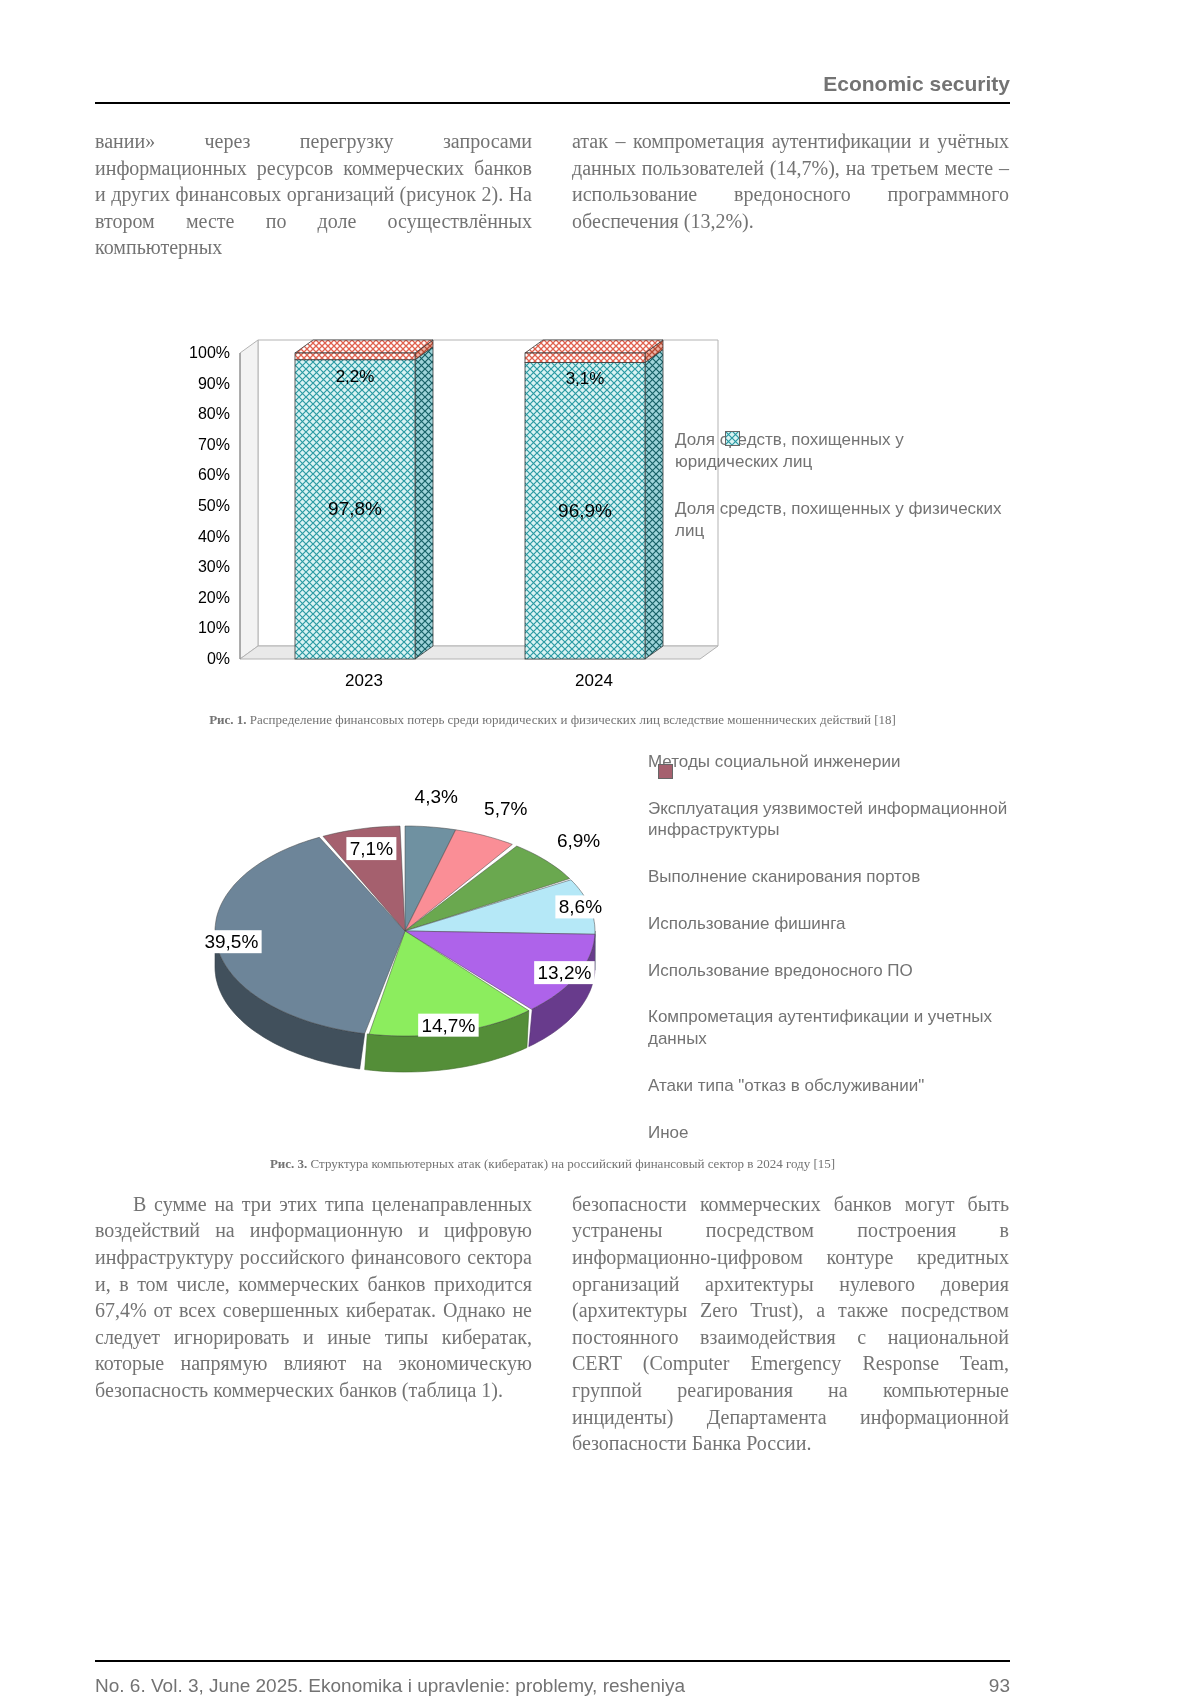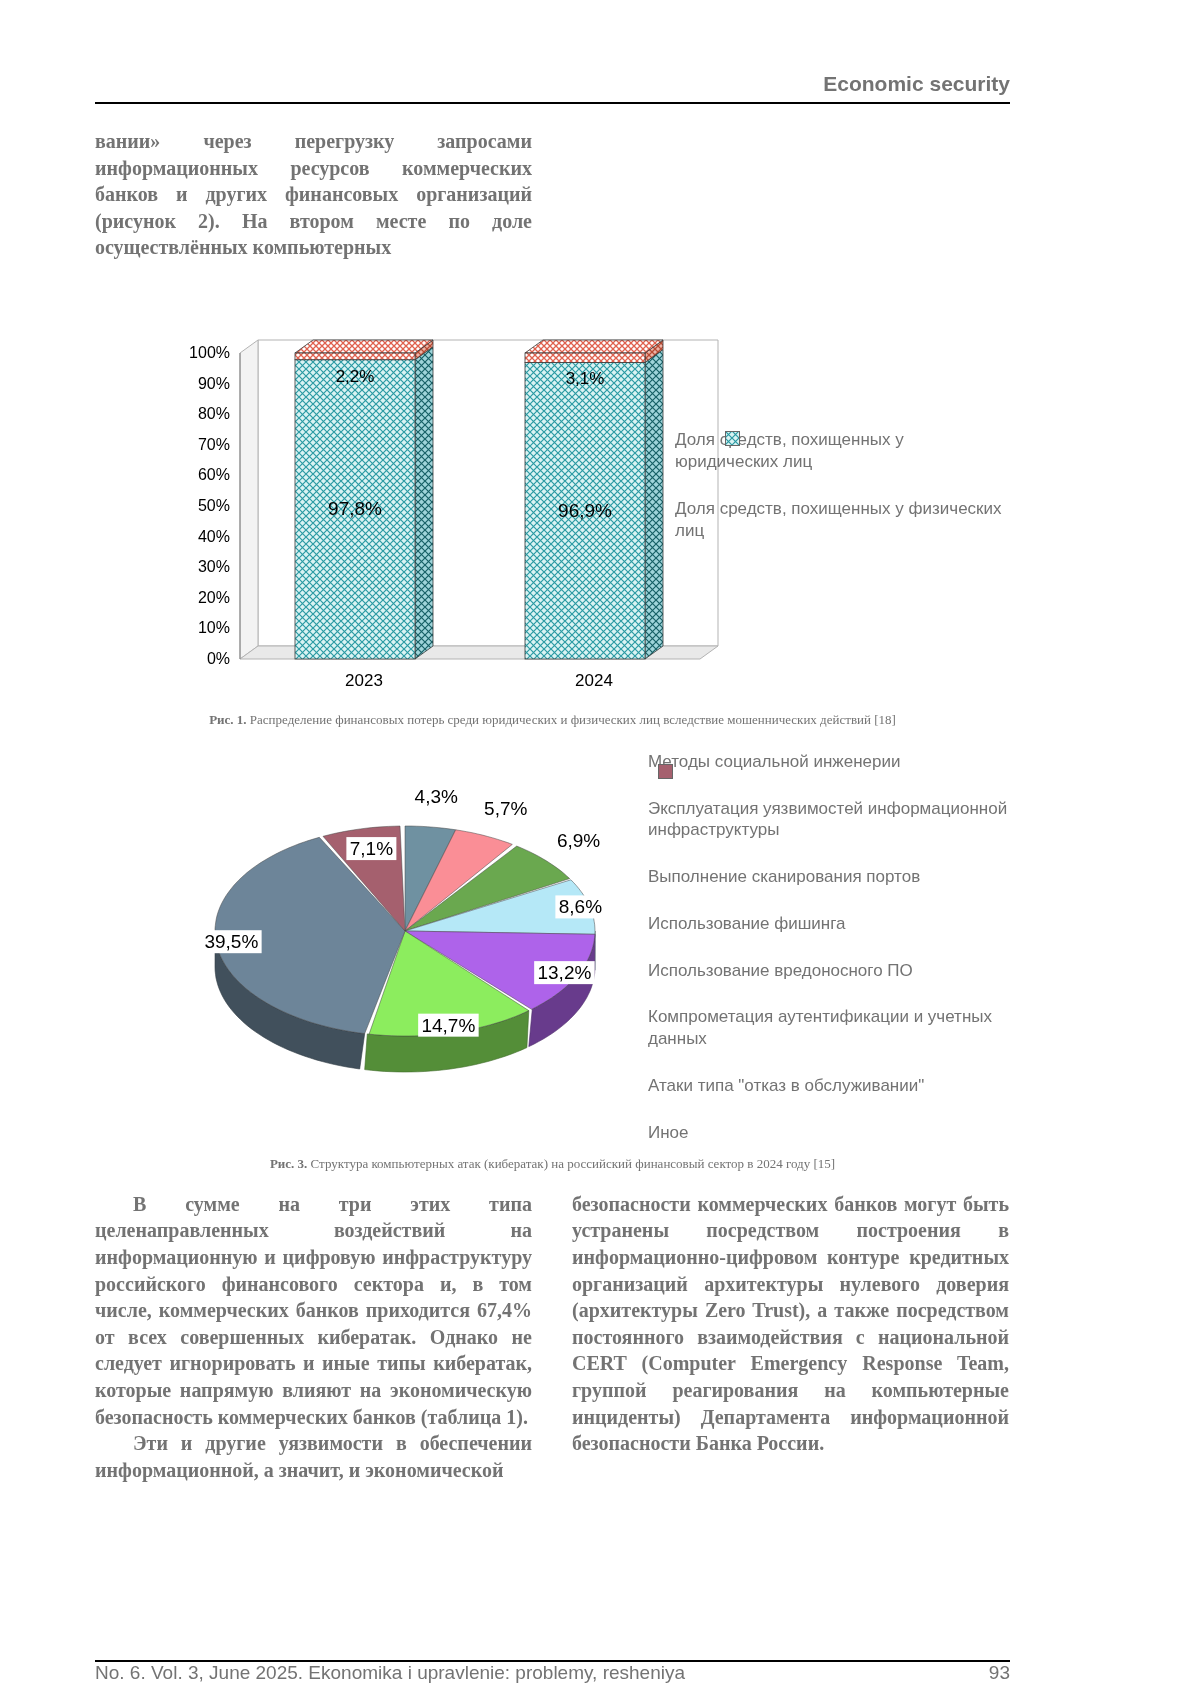--- a/index.html
+++ b/index.html
@@ -18,7 +18,7 @@
   }
 
   
-  .cols { display:flex; gap:40px; margin-top:24px;font-weight:bold; }
+  .cols { display:flex; gap:40px; margin-top:24px; }
   .col { width:437px; text-align:justify; font-size:20px; line-height:1.33; hyphens:auto; }
   .col p { text-align:justify; }
   .col p.indent { text-indent:38px; }

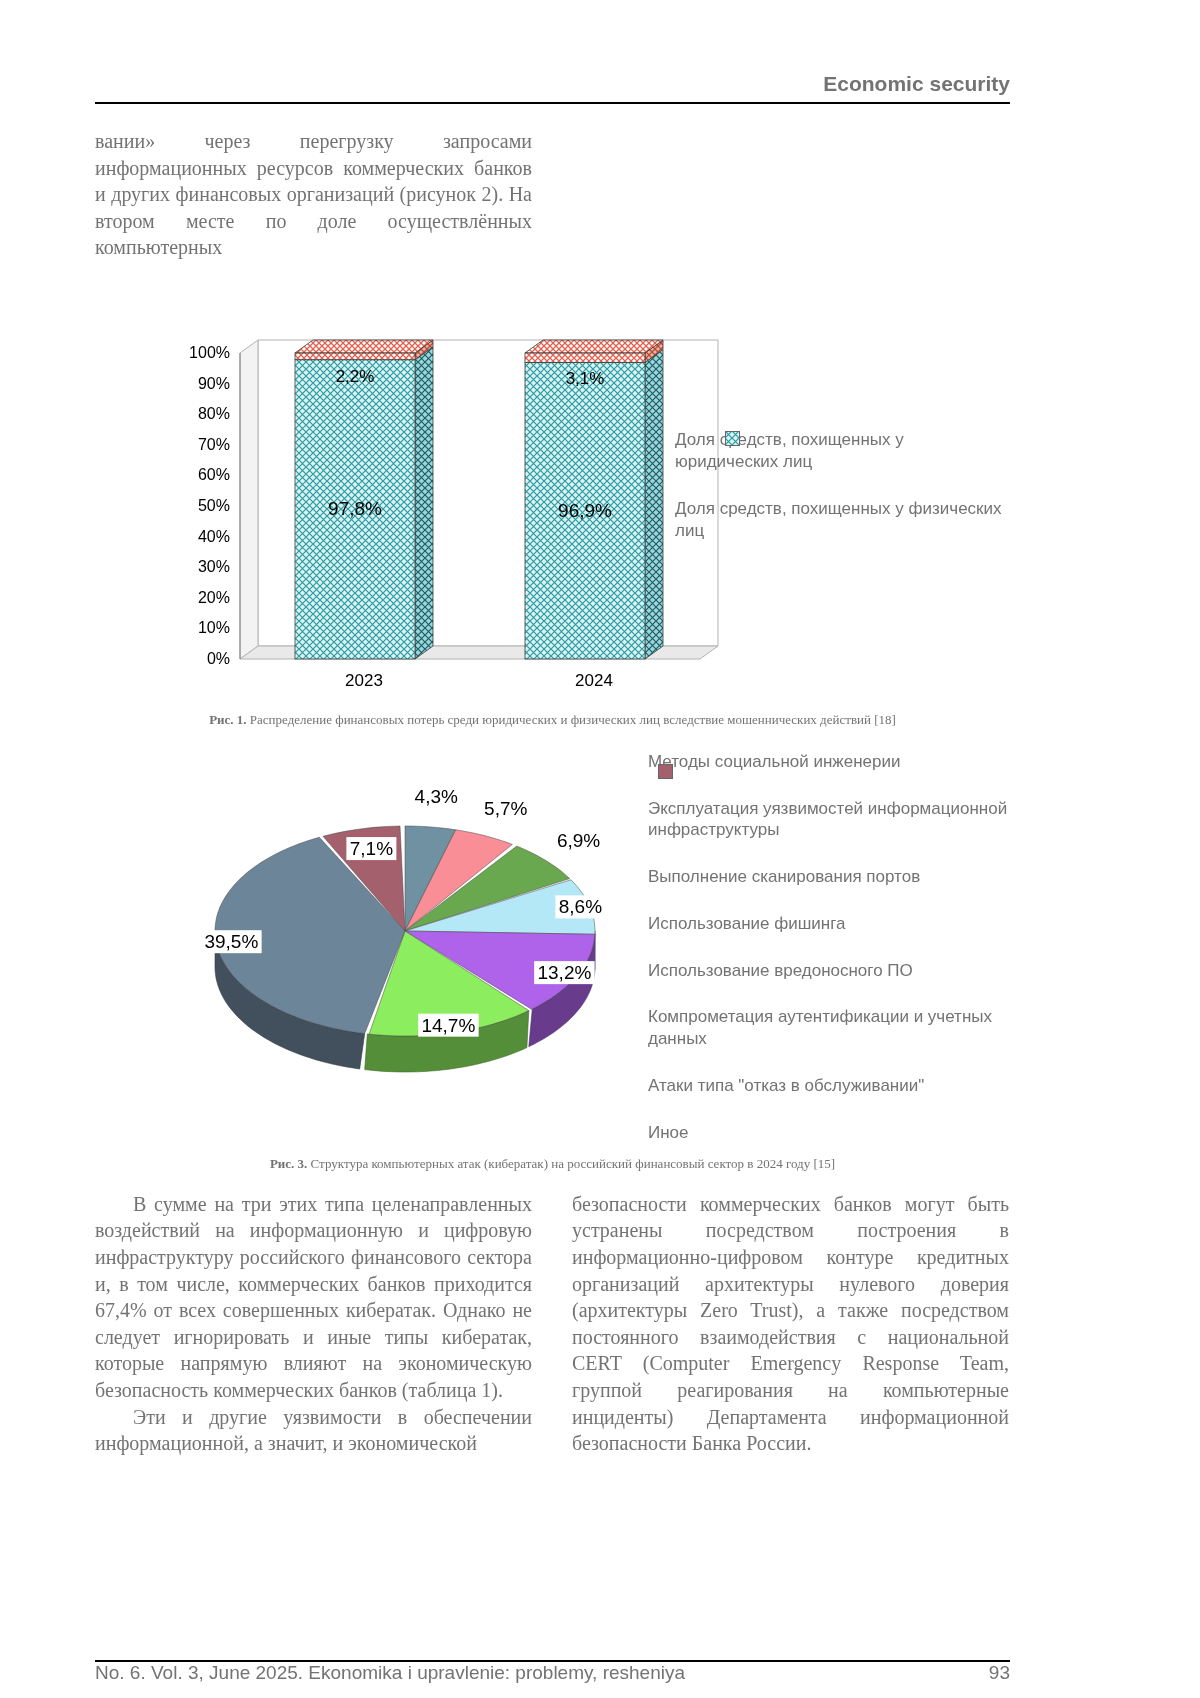--- a/index.html
+++ b/index.html
@@ -71,6 +71,9 @@
     <div class="cols">
       <div class="col">
         <p>вании» через перегрузку запросами информационных ресурсов коммерческих банков и других финансовых организаций (рисунок 2). На втором месте по доле осуществлённых компьютерных</p>
+      </div>
+      <div class="col">
+        <p>атак – компрометация аутентификации и учётных данных пользователей (14,7%), на третьем месте – использование вредоносного программного обеспечения (13,2%).</p>
       </div>
     </div>
 

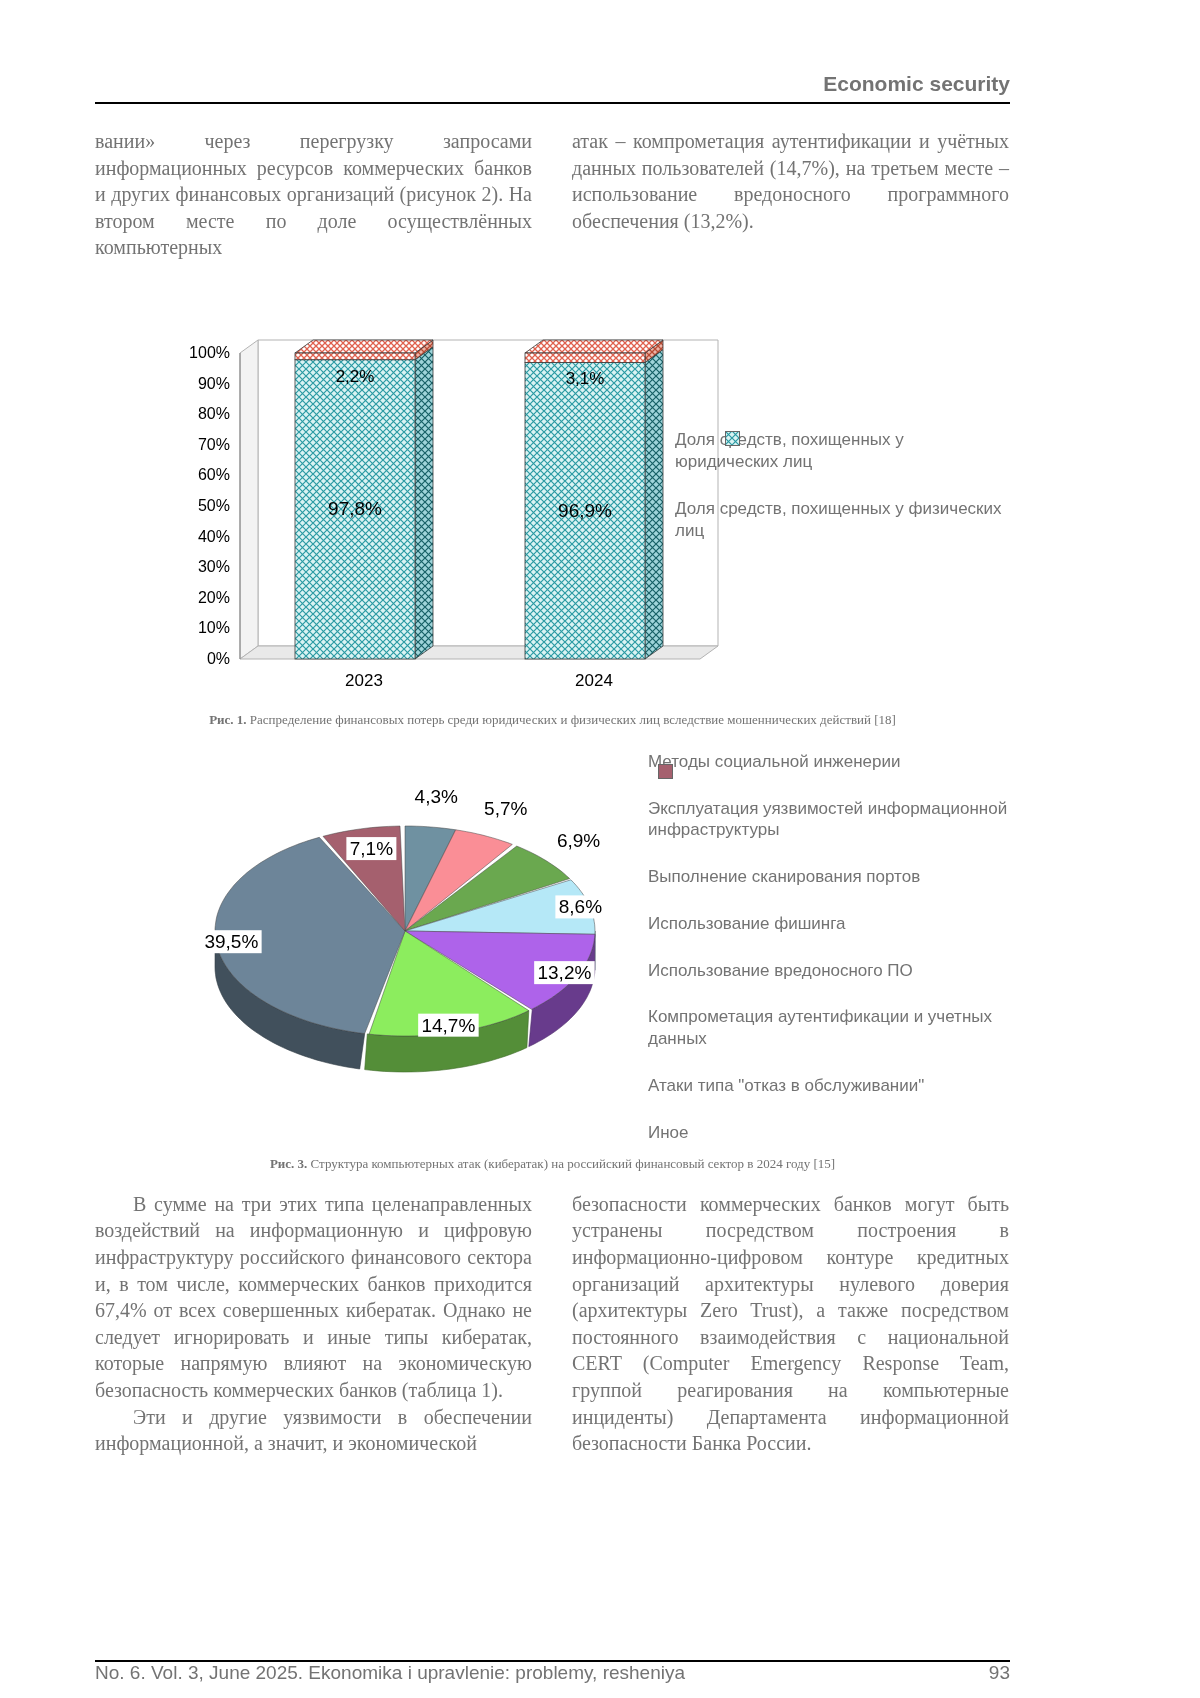--- a/index.html
+++ b/index.html
@@ -243,7 +243,6 @@
     <div class="cols body-cols">
       <div class="col">
         <p class="indent">В сумме на три этих типа целенаправленных воздействий на информационную и цифровую инфраструктуру российского финансового сектора и, в том числе, коммерческих банков приходится 67,4% от всех совершенных кибератак. Однако не следует игнорировать и иные типы кибератак, которые напрямую влияют на экономическую безопасность коммерческих банков (таблица 1).</p>
-        <p class="indent">Эти и другие уязвимости в обеспечении информационной, а значит, и экономической</p>
       </div>
       <div class="col">
         <p>безопасности коммерческих банков могут быть устранены посредством построения в информационно-цифровом контуре кредитных организаций архитектуры нулевого доверия (архитектуры Zero Trust), а также посредством постоянного взаимодействия с национальной CERT (Computer Emergency Response Team, группой реагирования на компьютерные инциденты) Департамента информационной безопасности Банка России.</p>

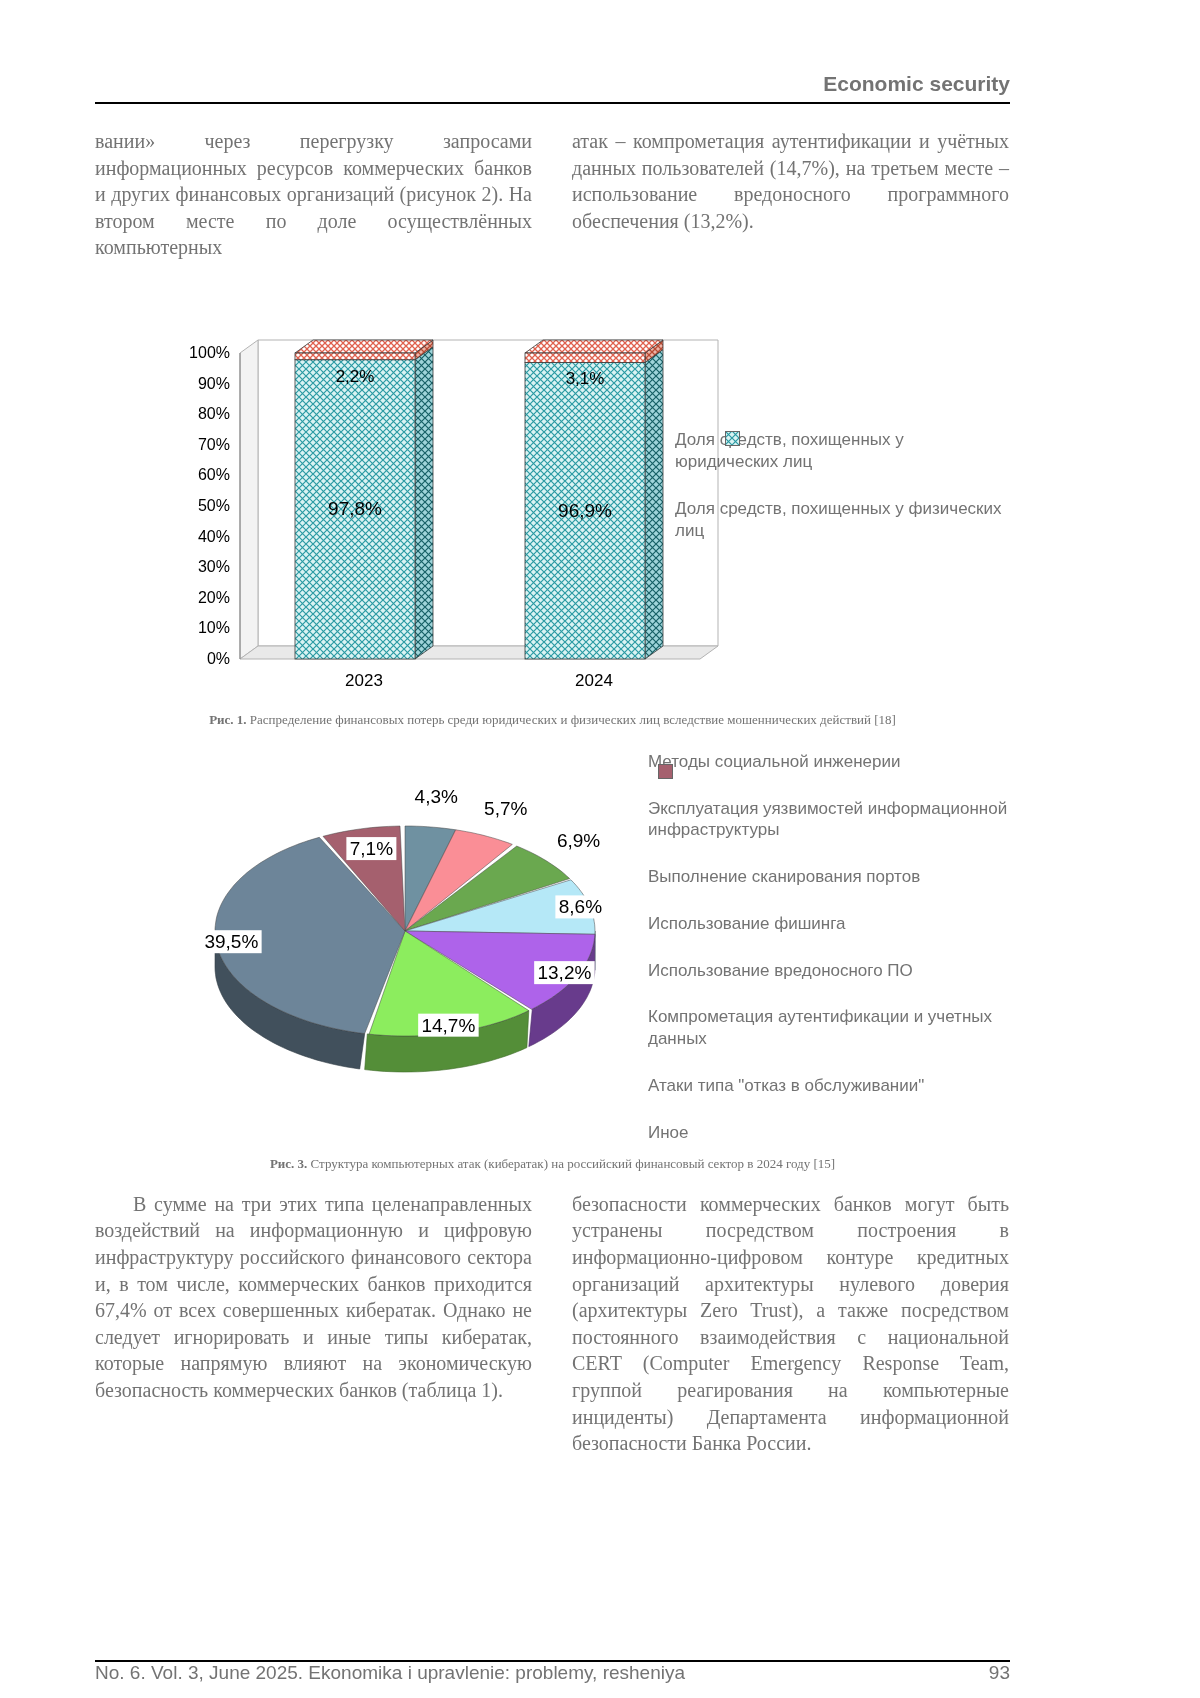--- a/index.html
+++ b/index.html
@@ -53,7 +53,7 @@
   
   .footer {
     position:absolute; left:95px; top:1660px; width:915px;
-    border-top:2px solid #000; 
+    border-top:2px solid #000; padding-top:13px;
     display:flex; justify-content:space-between;
     font-family:"Liberation Sans", sans-serif; font-size:19px;
   }

